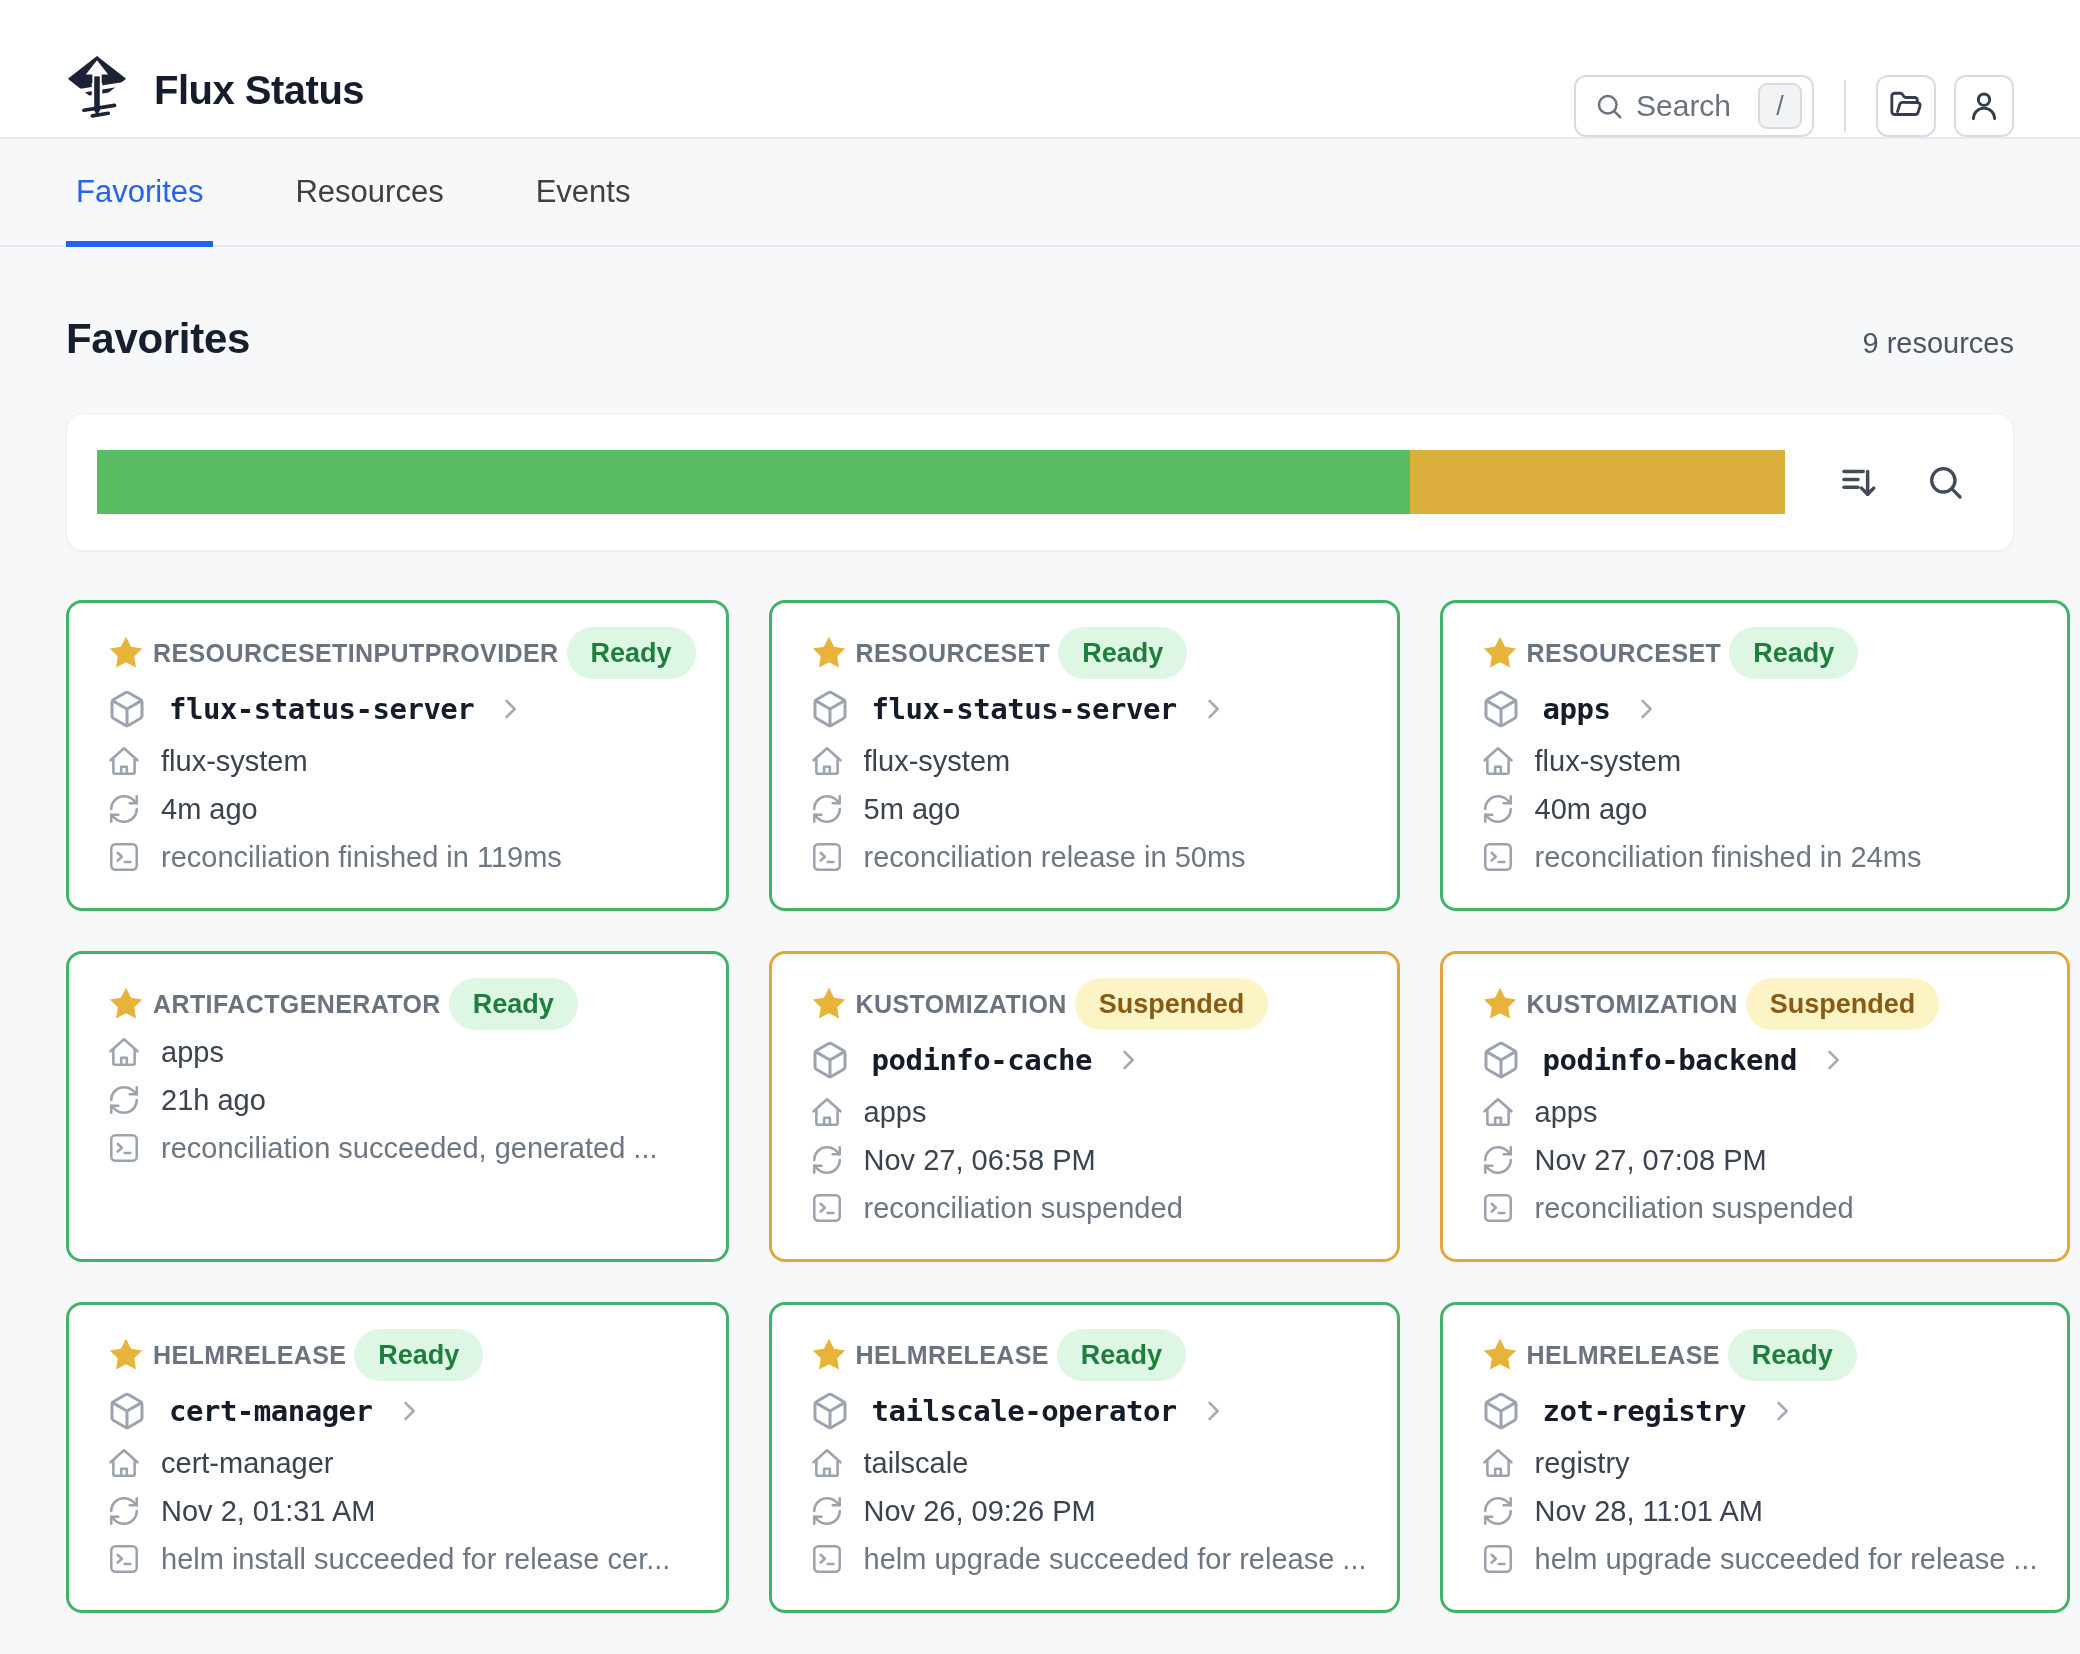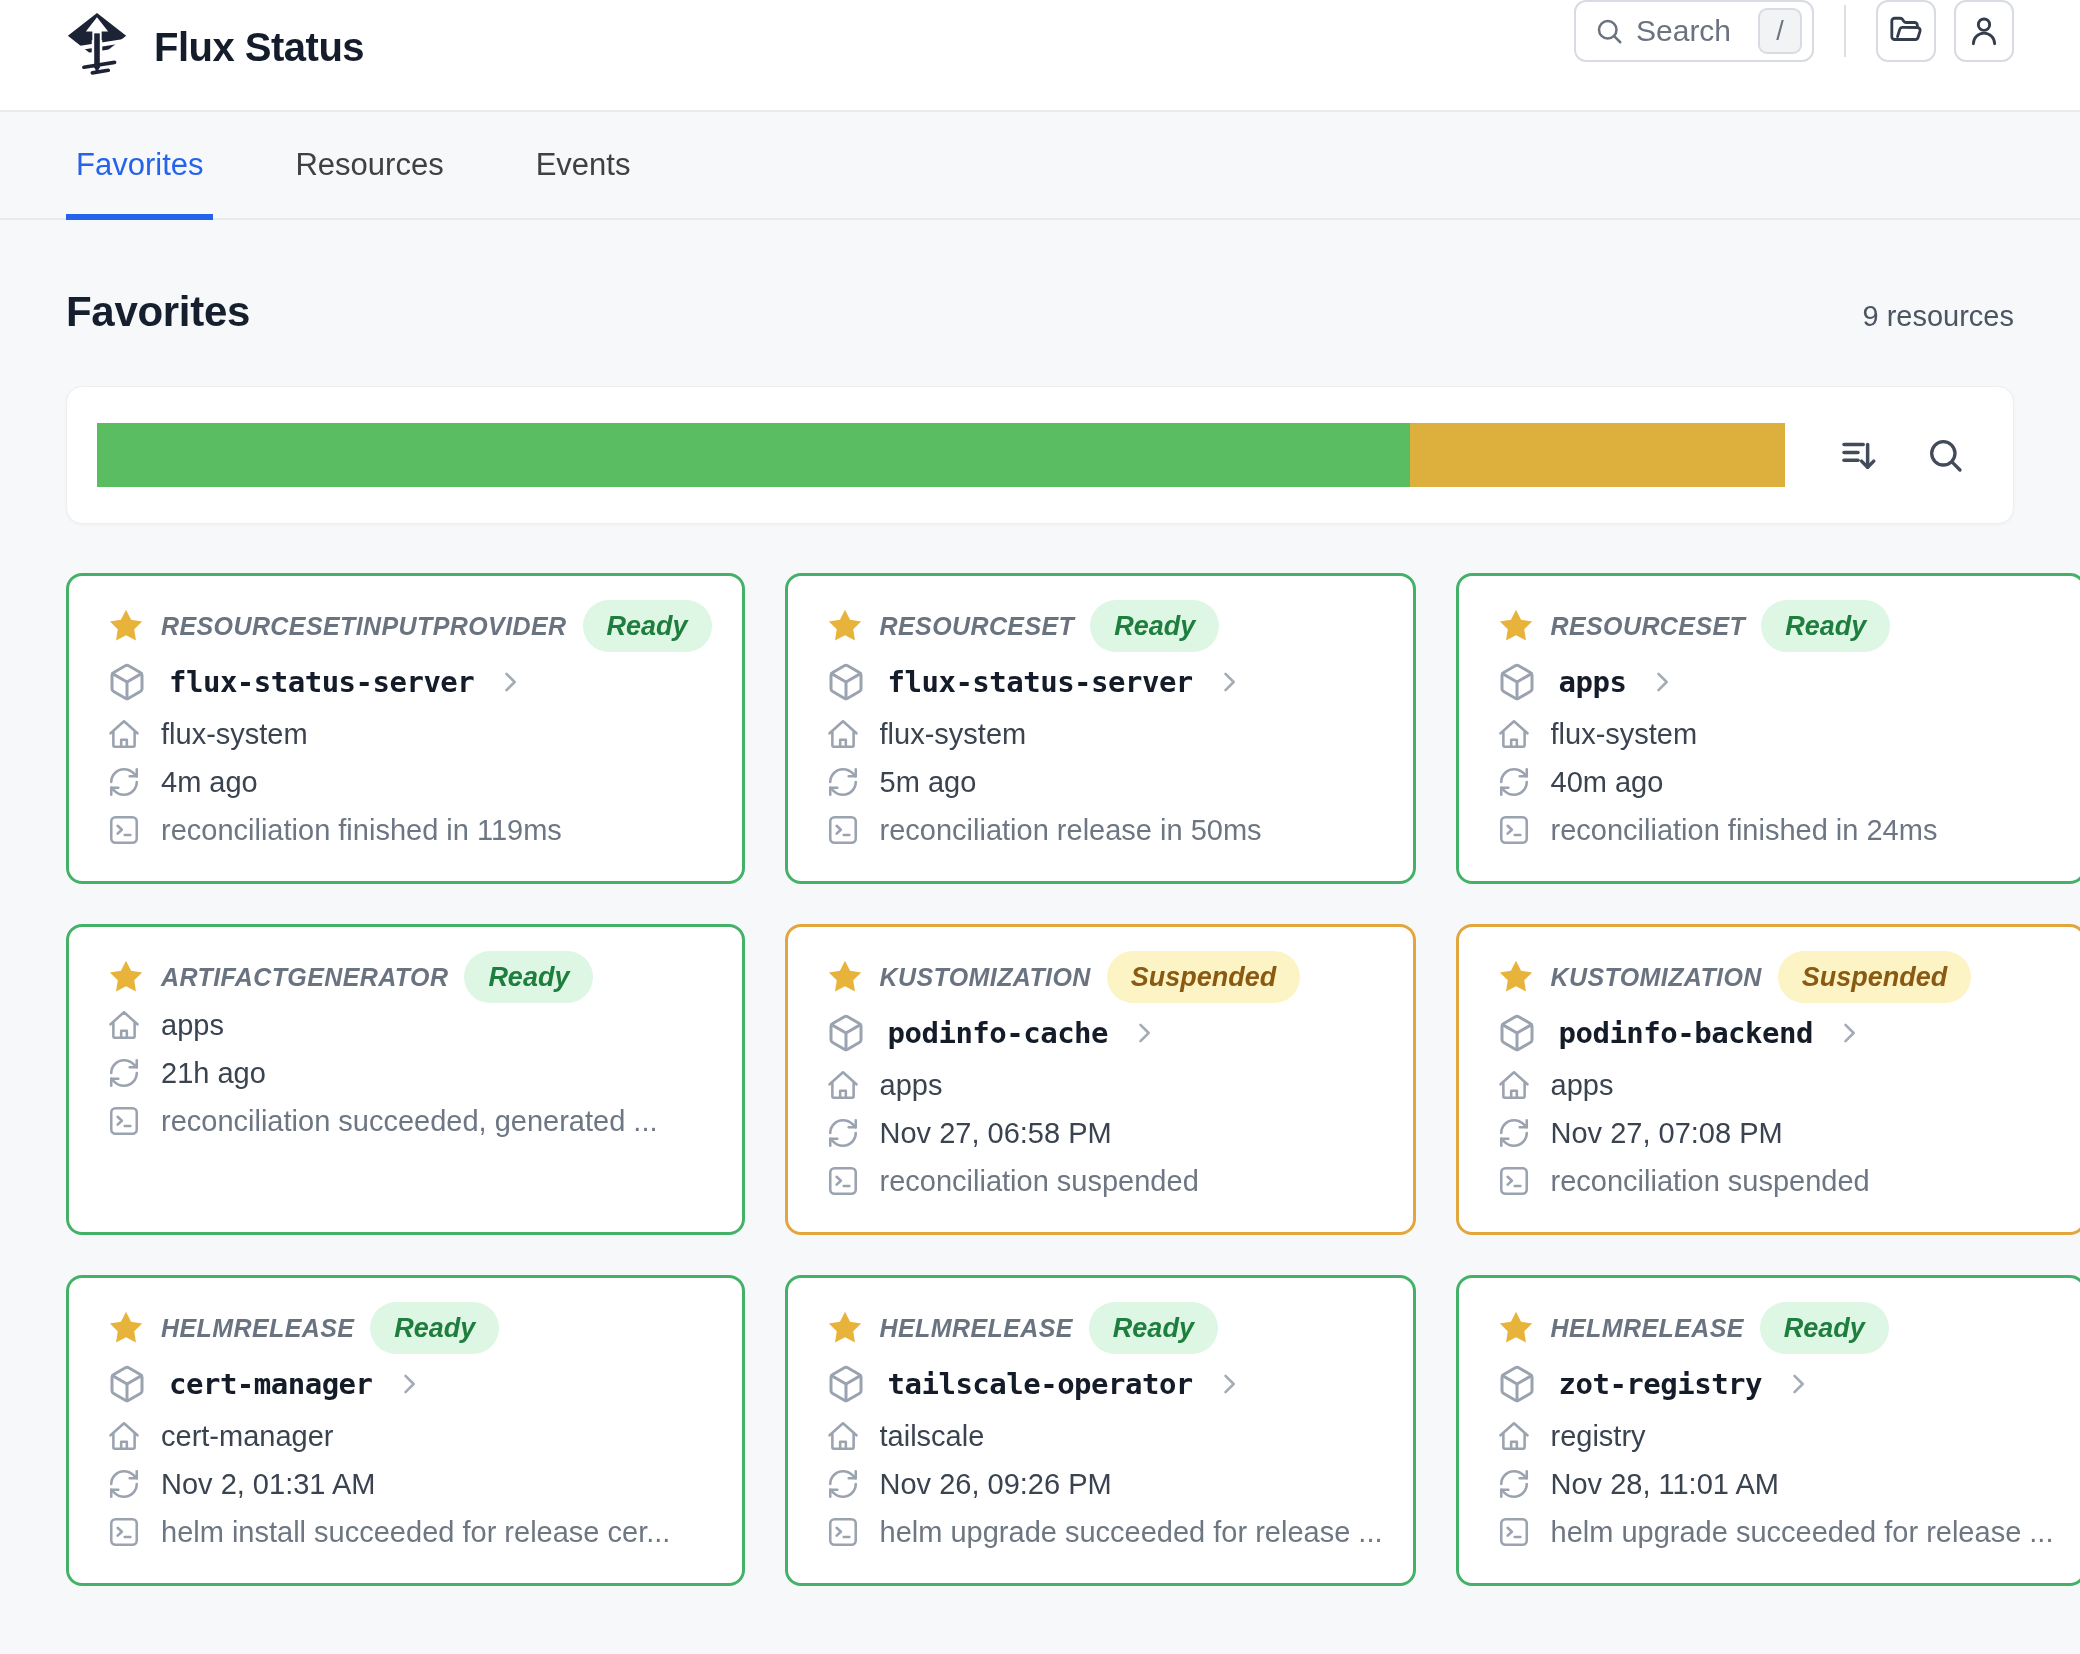--- a/index.html
+++ b/index.html
@@ -25,8 +25,8 @@
 
   
   header{
-    height:112px;background:var(--surface);border-bottom:2px solid var(--line);
-    display:flex;align-items:flex-start;padding:0 66px;
+    height:139px;background:var(--surface);border-bottom:2px solid var(--line);
+    display:flex;align-items:flex-end;padding:0 66px;
   }
   .brand{display:flex;align-items:center;gap:26px;}
   .app-title{font-size:40px;font-weight:700;letter-spacing:-0.5px;color:#151c2b;}

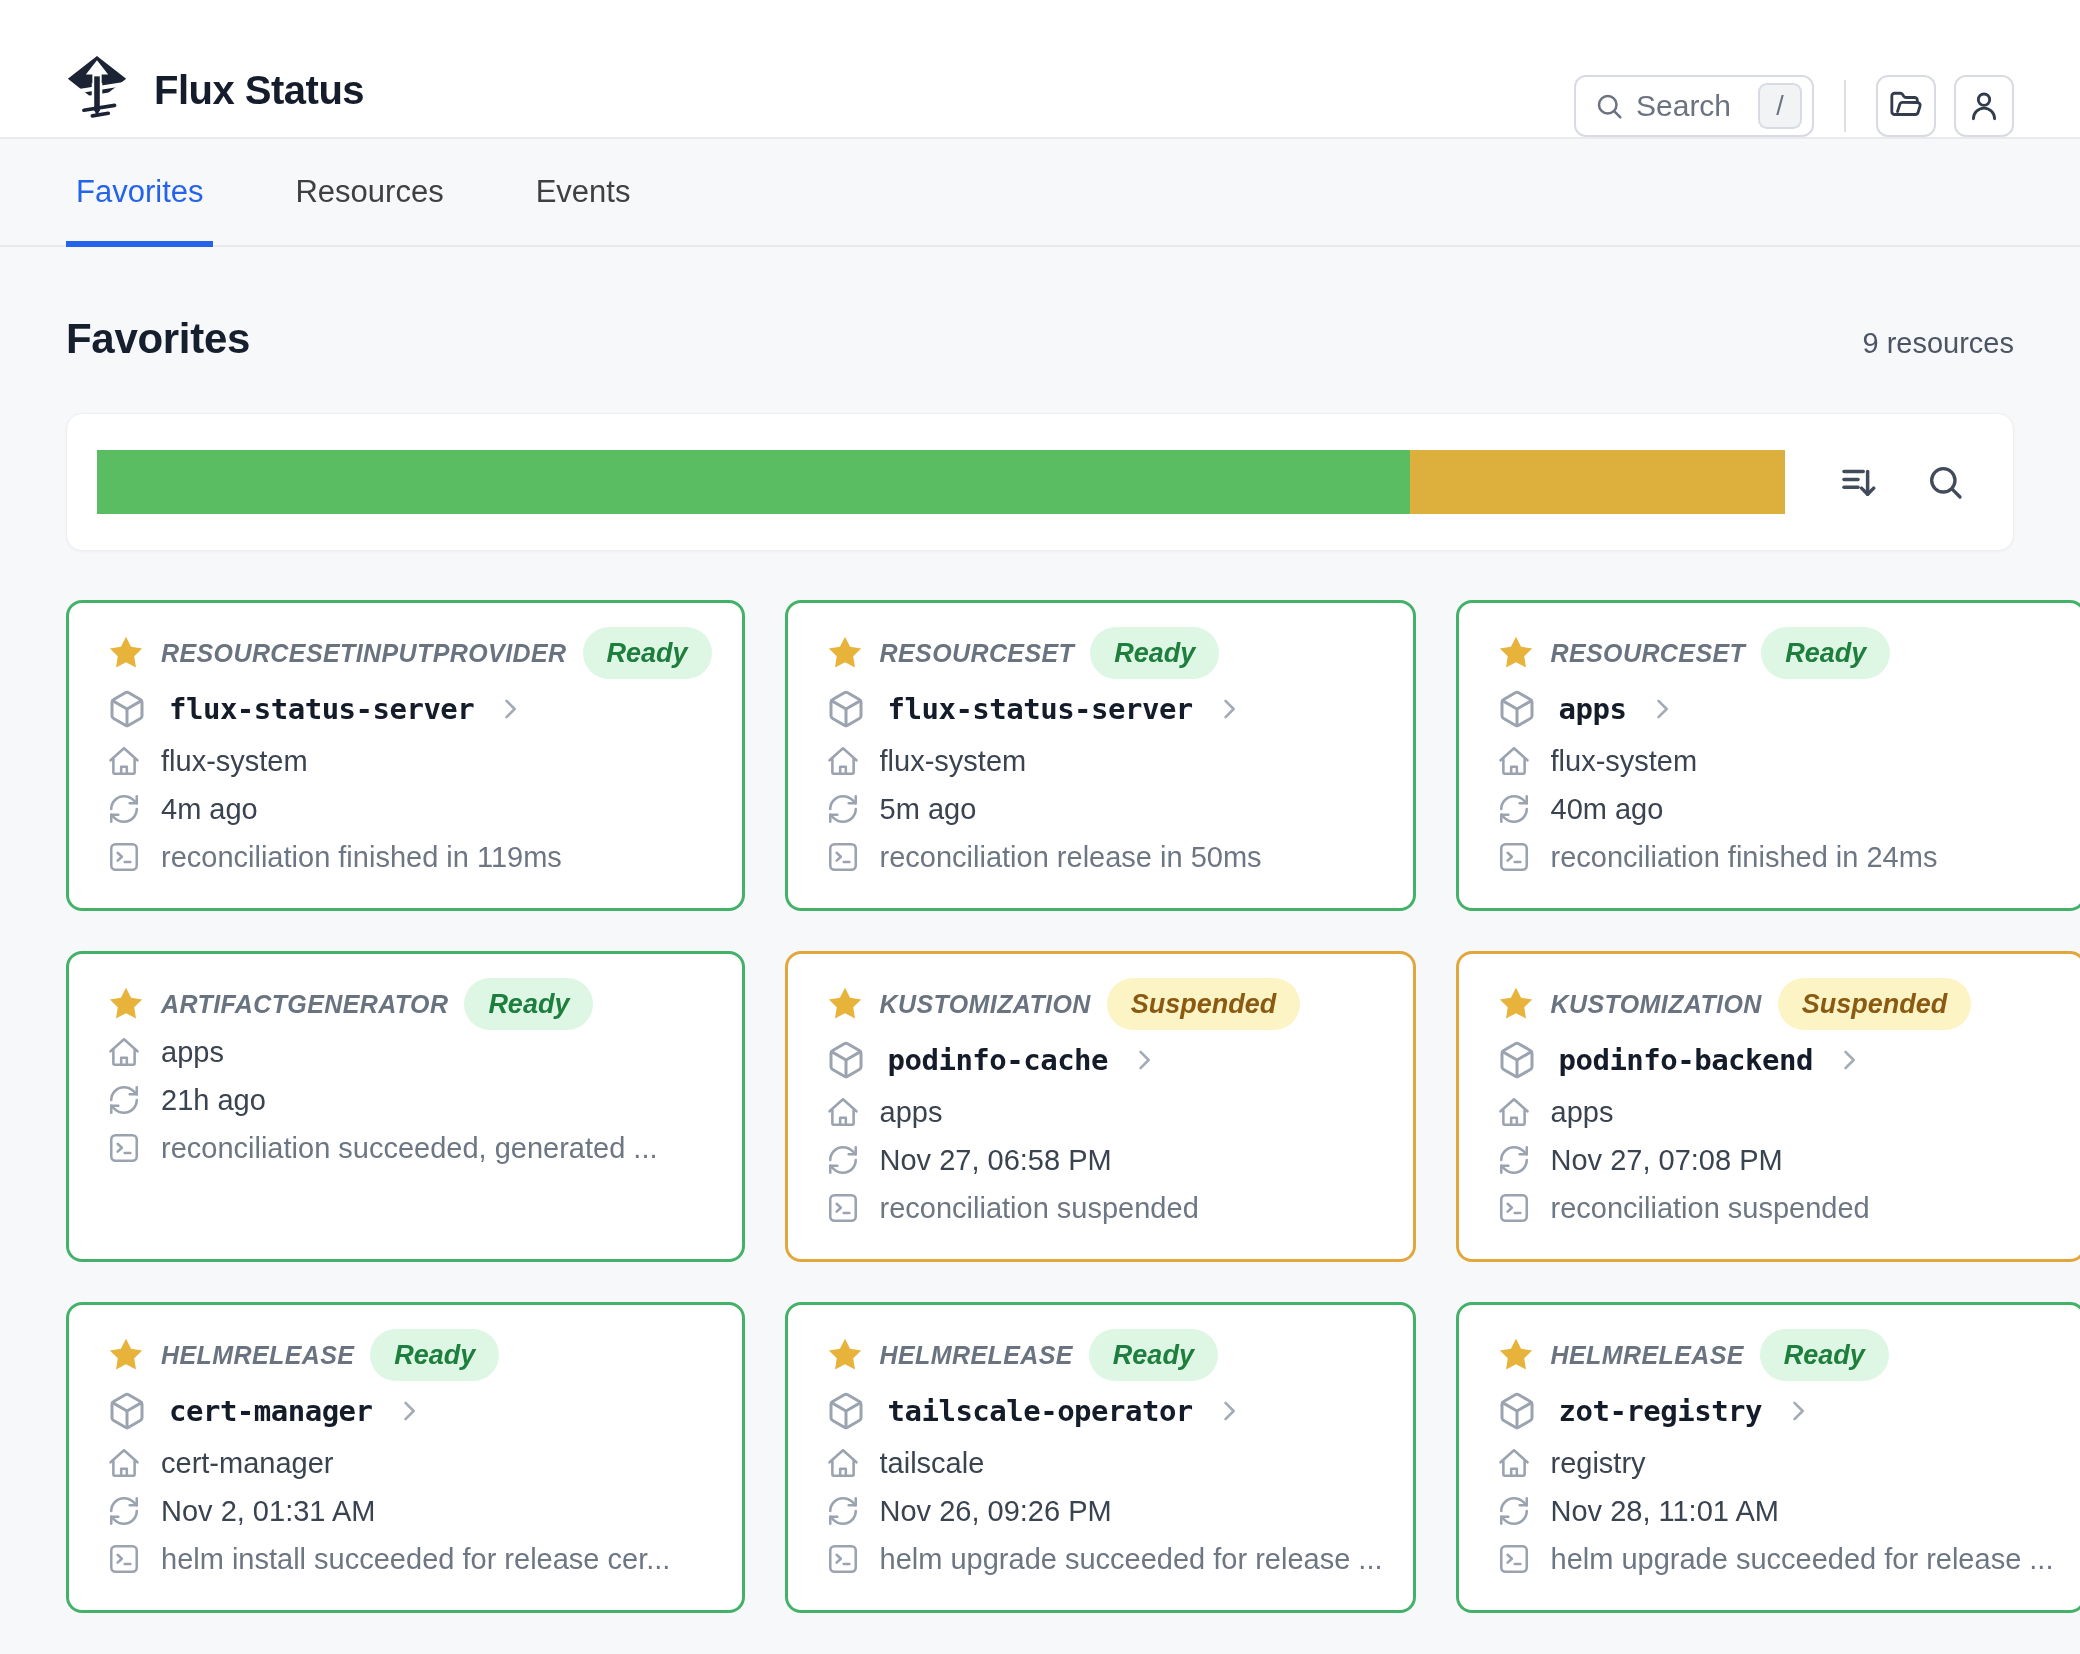--- a/index.html
+++ b/index.html
@@ -92,7 +92,7 @@
   .card.ready{border-color:var(--ready-border);}
   .card.suspended{border-color:var(--suspended-border);}
   .card-row{display:flex;align-items:center;}
-  .card-head{height:36px;gap:16px;font-style:italic;}
+  .card-head{height:36px;gap:8px;}
   .kind{font-size:25px;font-weight:700;color:var(--kind);letter-spacing:.4px;}
   .badge{
     height:52px;padding:0 24px;border-radius:26px;display:flex;align-items:center;

